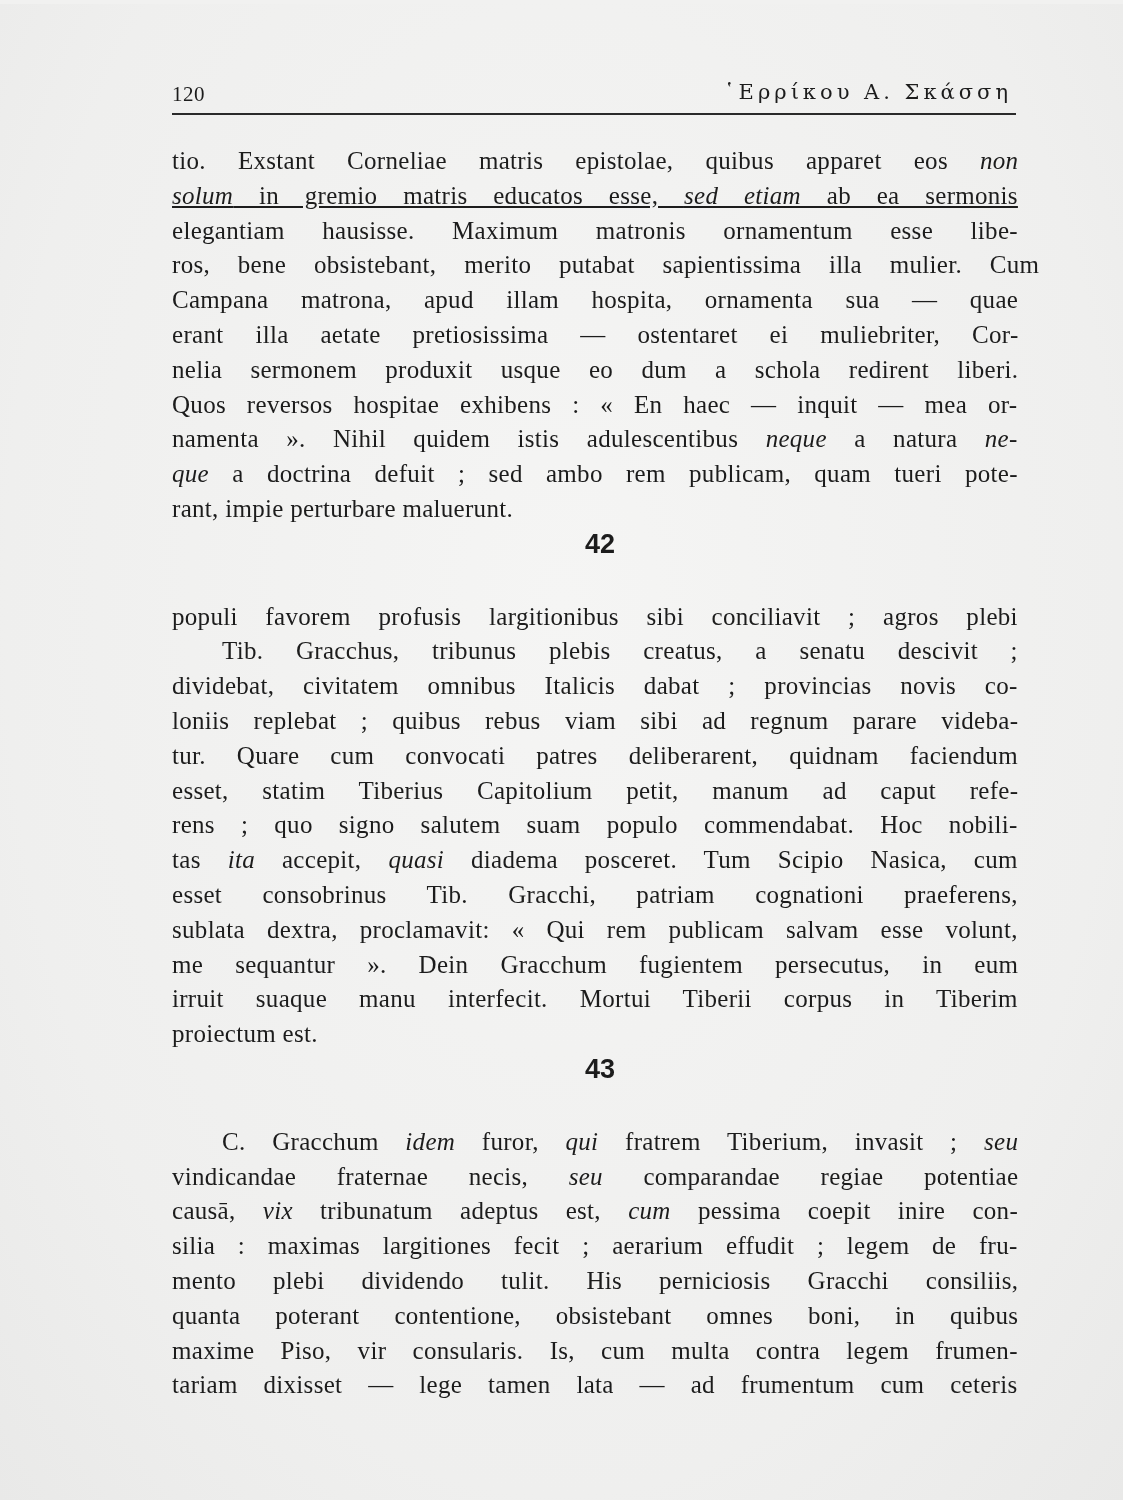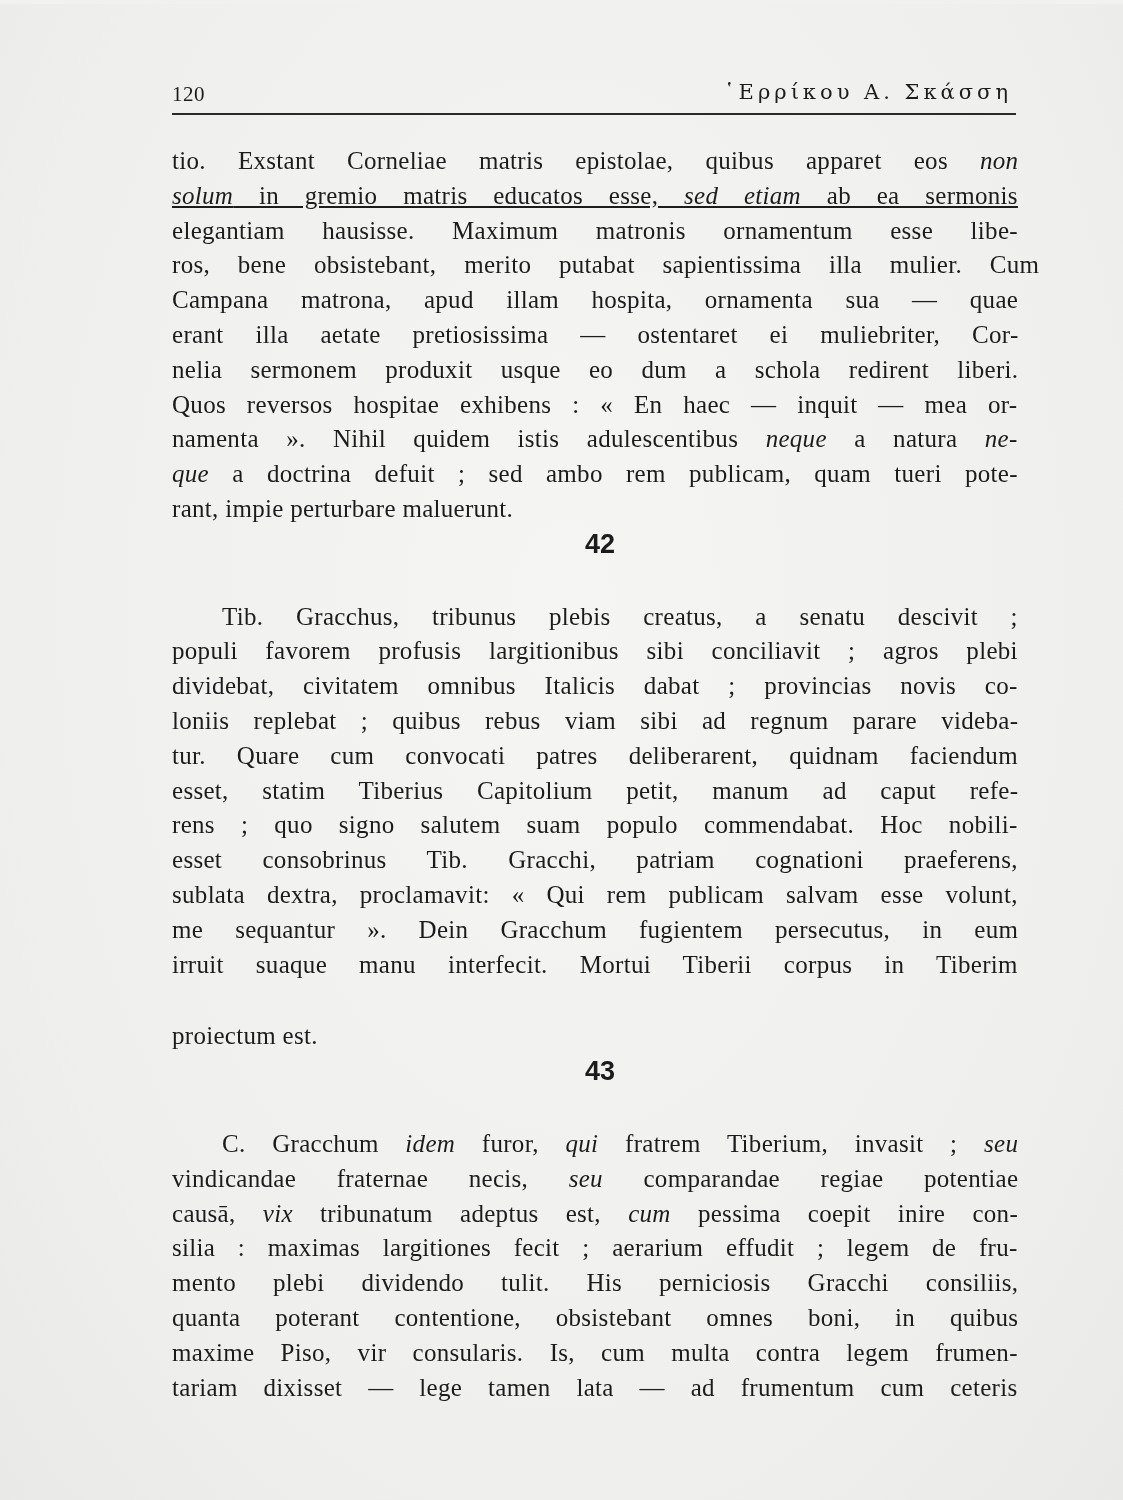--- a/index.html
+++ b/index.html
@@ -85,8 +85,8 @@
       <div>
         <div class="section-num">42</div>
         <div class="gap"></div>
+        <div class="line" style="display: block; width: 846px; word-spacing: 21.13px; text-align-last: left; text-align: left;"><span>populi favorem profusis largitionibus sibi conciliavit ; agros plebi</span></div>
         <div class="line indent" style="display: block; width: 846px; word-spacing: 26.13px; text-align-last: left; text-align: left;"><span>Tib. Gracchus, tribunus plebis creatus, a senatu descivit ;</span></div>
-        <div class="line" style="display: block; width: 846px; word-spacing: 21.13px; text-align-last: left; text-align: left;"><span>populi favorem profusis largitionibus sibi conciliavit ; agros plebi</span></div>
         <div class="line" style="display: block; width: 846px; word-spacing: 22.25px; text-align-last: left; text-align: left;"><span>dividebat, civitatem omnibus Italicis dabat ; provincias novis co-</span></div>
         <div class="line" style="display: block; width: 846px; word-spacing: 17.7px; text-align-last: left; text-align: left;"><span>loniis replebat ; quibus rebus viam sibi ad regnum parare videba-</span></div>
         <div class="line" style="display: block; width: 846px; word-spacing: 24.43px; text-align-last: left; text-align: left;"><span>tur. Quare cum convocati patres deliberarent, quidnam faciendum</span></div>

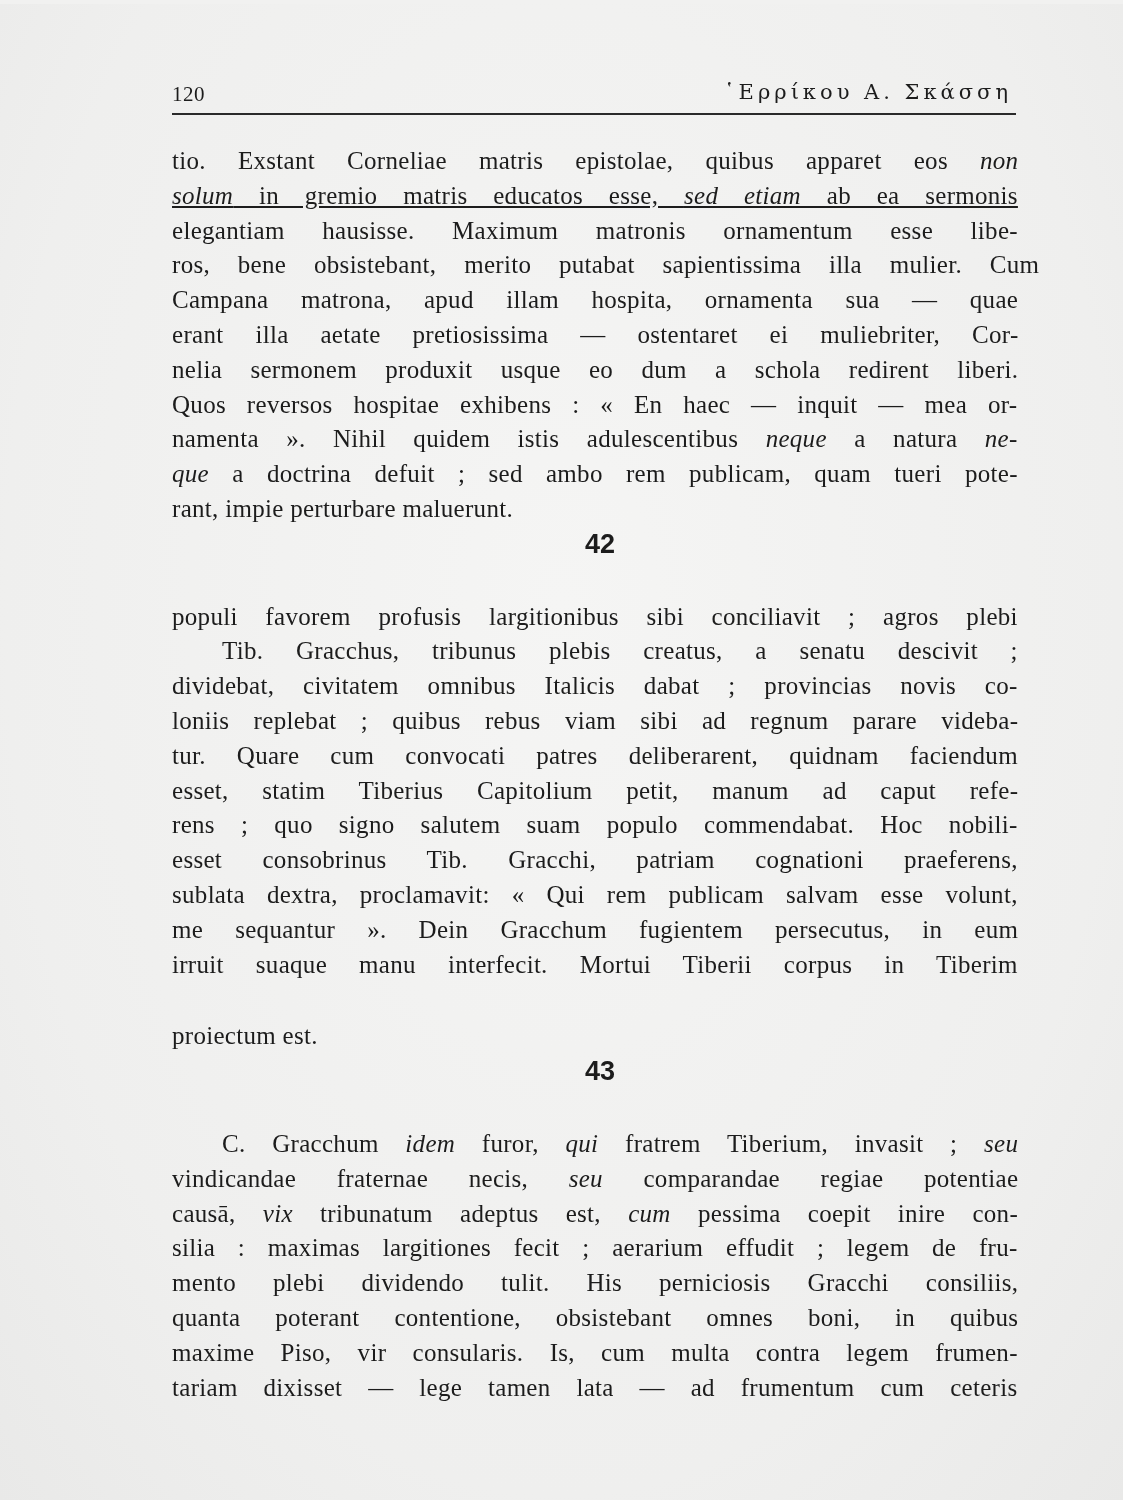--- a/index.html
+++ b/index.html
@@ -92,6 +92,7 @@
         <div class="line" style="display: block; width: 846px; word-spacing: 24.43px; text-align-last: left; text-align: left;"><span>tur. Quare cum convocati patres deliberarent, quidnam faciendum</span></div>
         <div class="line" style="display: block; width: 846px; word-spacing: 27.13px; text-align-last: left; text-align: left;"><span>esset, statim Tiberius Capitolium petit, manum ad caput refe-</span></div>
         <div class="line" style="display: block; width: 846px; word-spacing: 19.56px; text-align-last: left; text-align: left;"><span>rens ; quo signo salutem suam populo commendabat. Hoc nobili-</span></div>
+        <div class="line" style="display: block; width: 846px; word-spacing: 20.44px; text-align-last: left; text-align: left;"><span>tas </span><span class="it">ita</span><span> accepit, </span><span class="it">quasi</span><span> diadema posceret. Tum Scipio Nasica, cum</span></div>
         <div class="line" style="display: block; width: 846px; word-spacing: 33.83px; text-align-last: left; text-align: left;"><span>esset consobrinus Tib. Gracchi, patriam cognationi praeferens,</span></div>
         <div class="line" style="display: block; width: 846px; word-spacing: 15.44px; text-align-last: left; text-align: left;"><span>sublata dextra, proclamavit: « Qui rem publicam salvam esse volunt,</span></div>
         <div class="line" style="display: block; width: 846px; word-spacing: 25.5px; text-align-last: left; text-align: left;"><span>me sequantur ». Dein Gracchum fugientem persecutus, in eum</span></div>

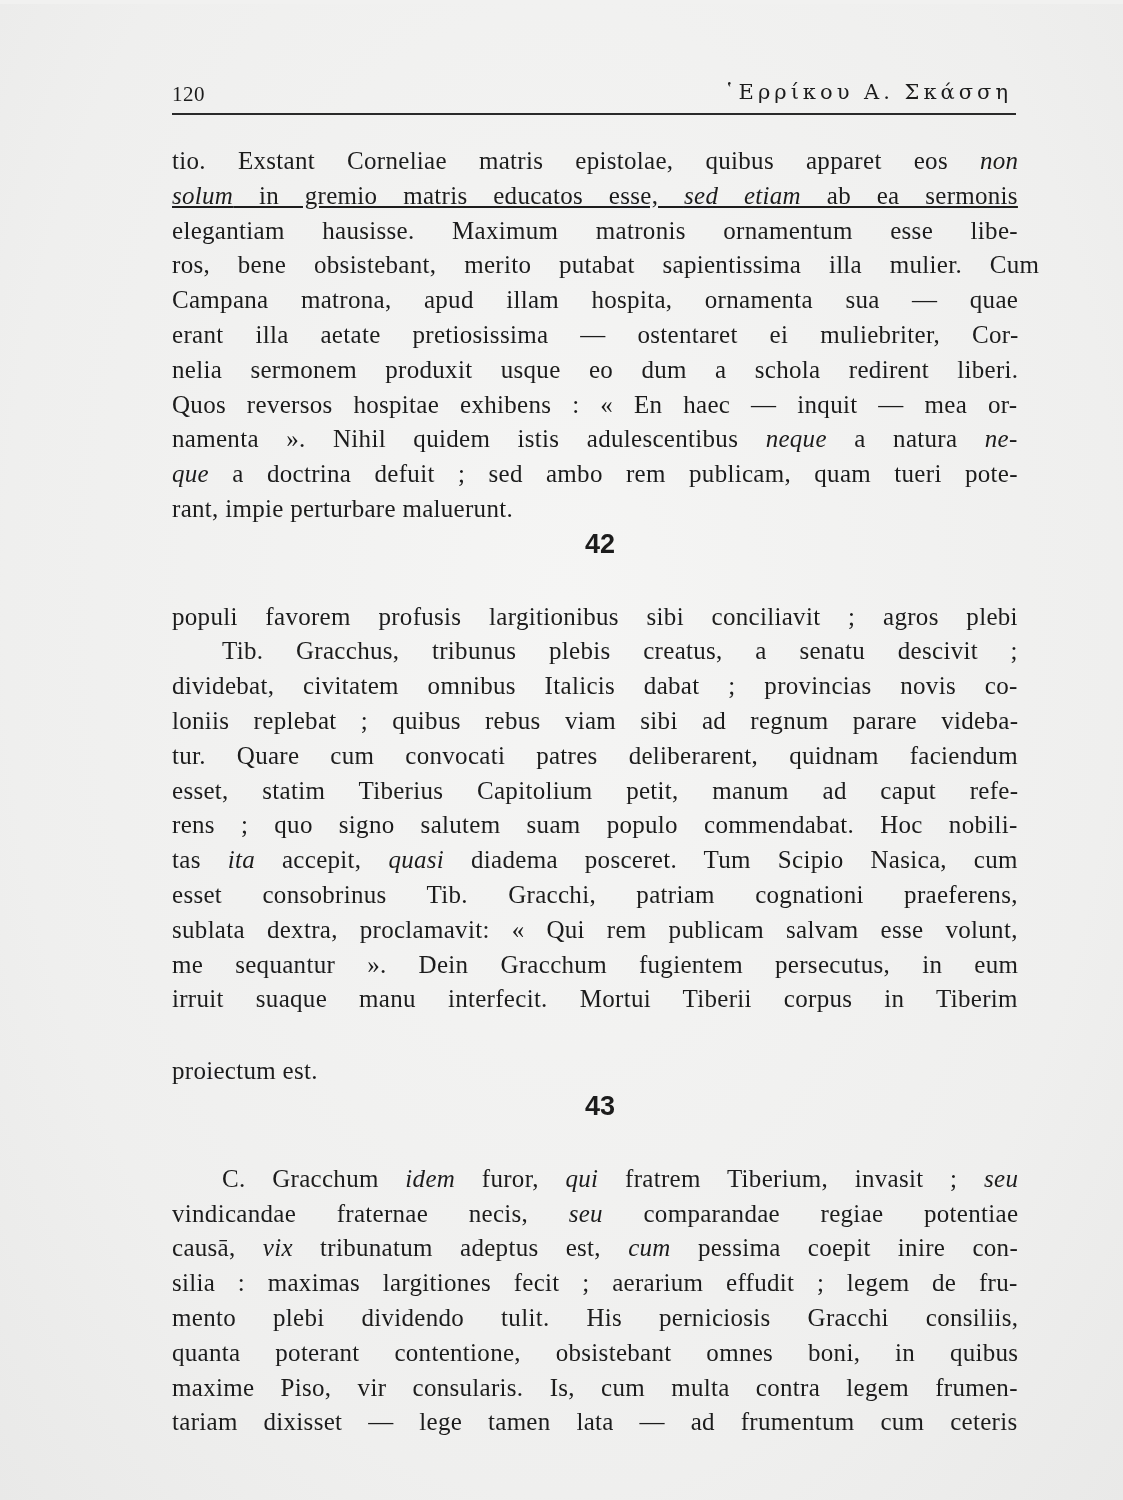--- a/index.html
+++ b/index.html
@@ -97,7 +97,7 @@
         <div class="line" style="display: block; width: 846px; word-spacing: 15.44px; text-align-last: left; text-align: left;"><span>sublata dextra, proclamavit: « Qui rem publicam salvam esse volunt,</span></div>
         <div class="line" style="display: block; width: 846px; word-spacing: 25.5px; text-align-last: left; text-align: left;"><span>me sequantur ». Dein Gracchum fugientem persecutus, in eum</span></div>
         <div class="line" style="display: block; width: 846px; word-spacing: 25.5px; text-align-last: left; text-align: left;"><span>irruit suaque manu interfecit. Mortui Tiberii corpus in Tiberim</span></div>
-        <div class="line last" style="display: block; width: 846px; margin-top: 37px;"><span>proiectum est.</span></div>
+        <div class="line last" style="display: block; width: 846px;"><span>proiectum est.</span></div>
       </div>
       <div>
         <div class="section-num">43</div>

